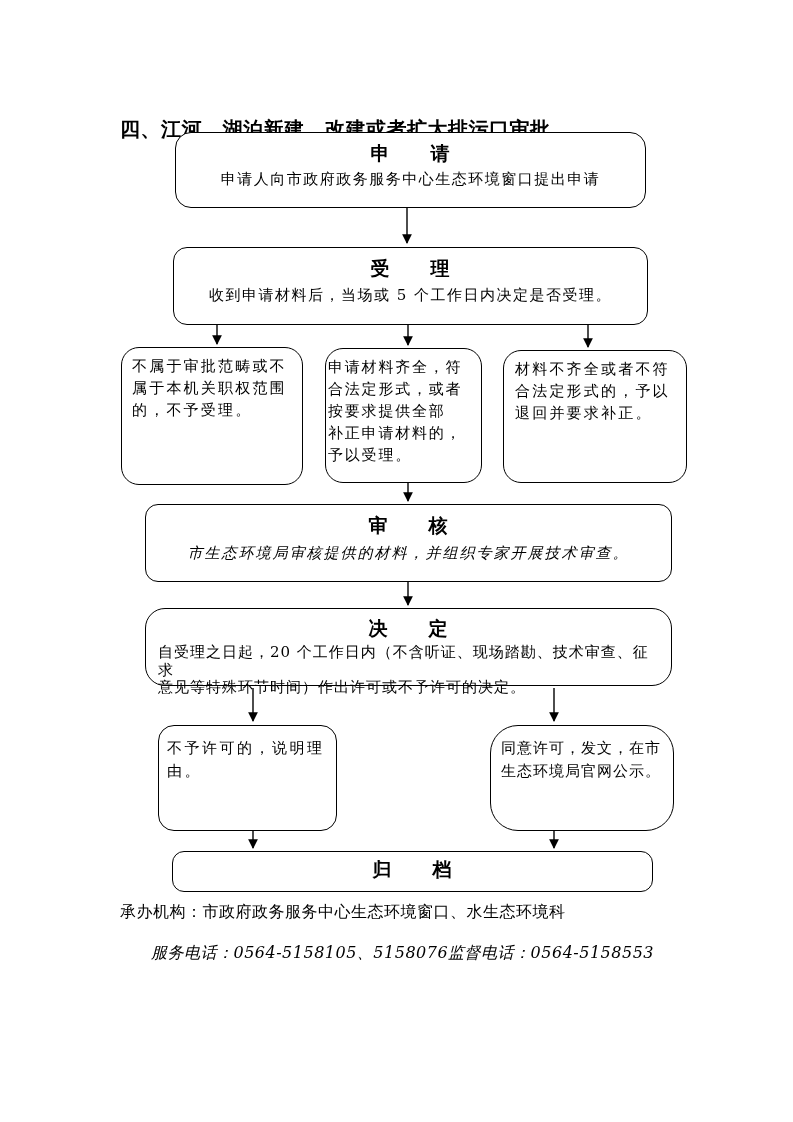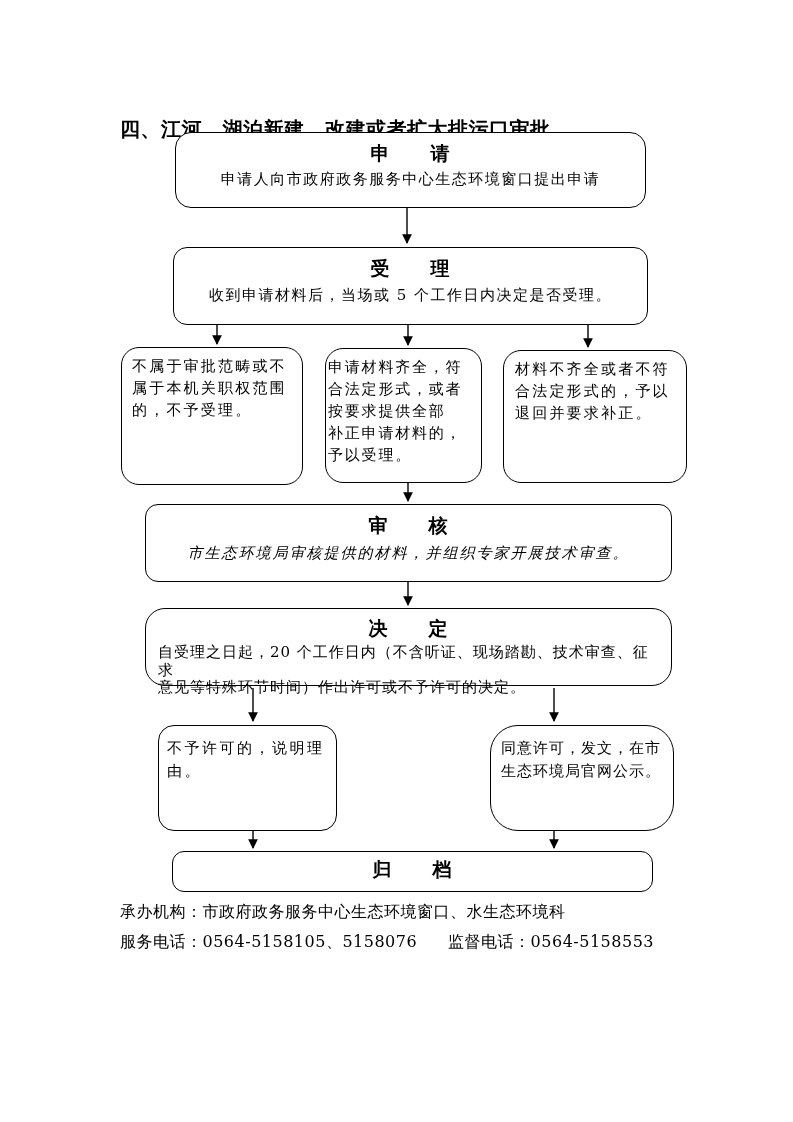--- a/index.html
+++ b/index.html
@@ -88,8 +88,9 @@
   }
   .footer-row{
     display:flex;
-    justify-content:space-between;
-    margin-top:8px;
+    justify-content:flex-end;
+    margin-top:19px;
+    font-style:italic;
   }
 </style>
 </head>

